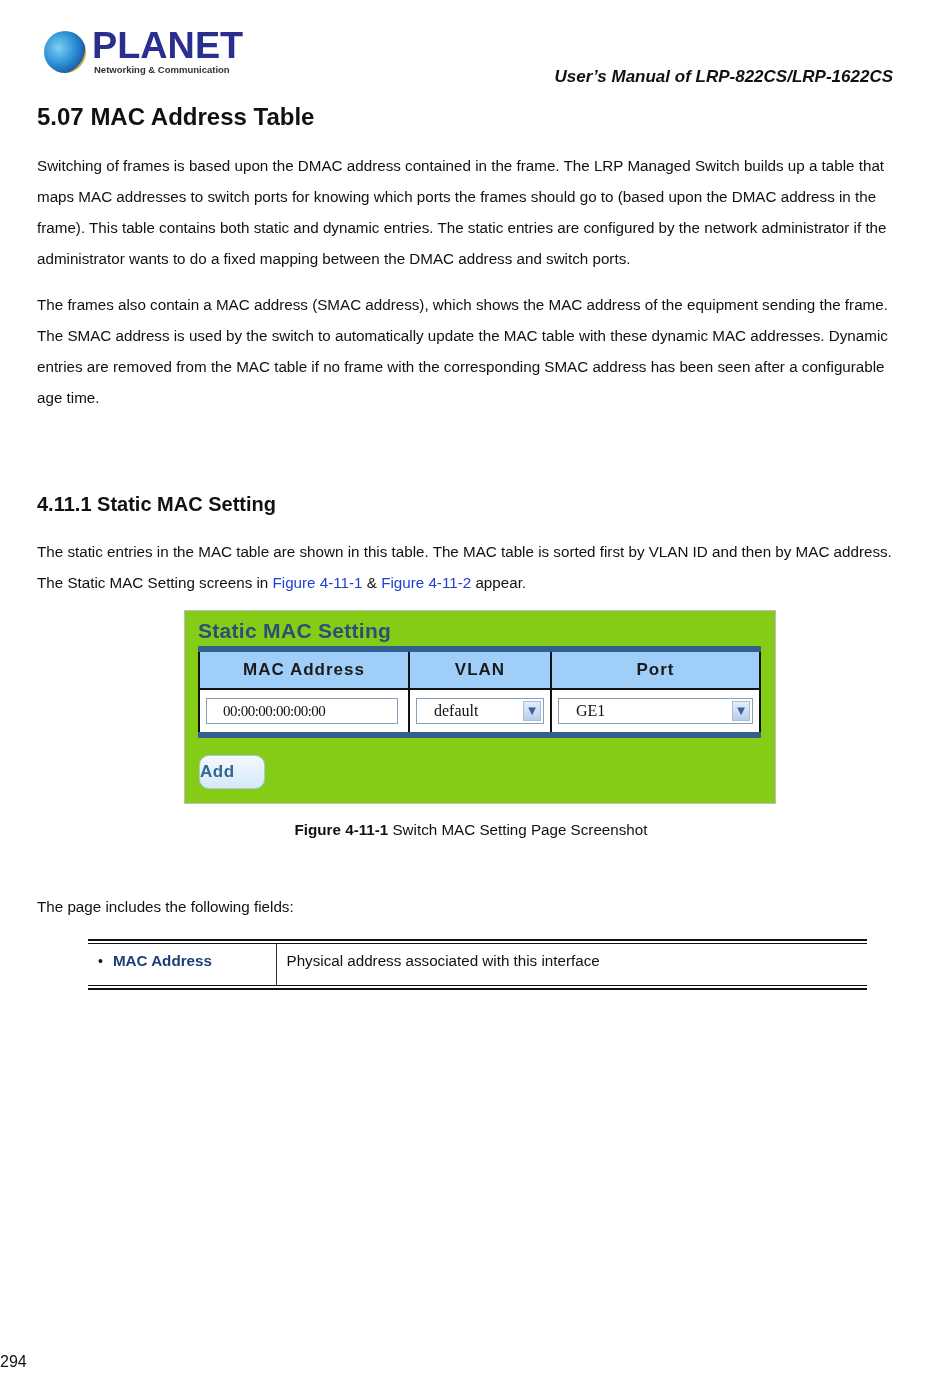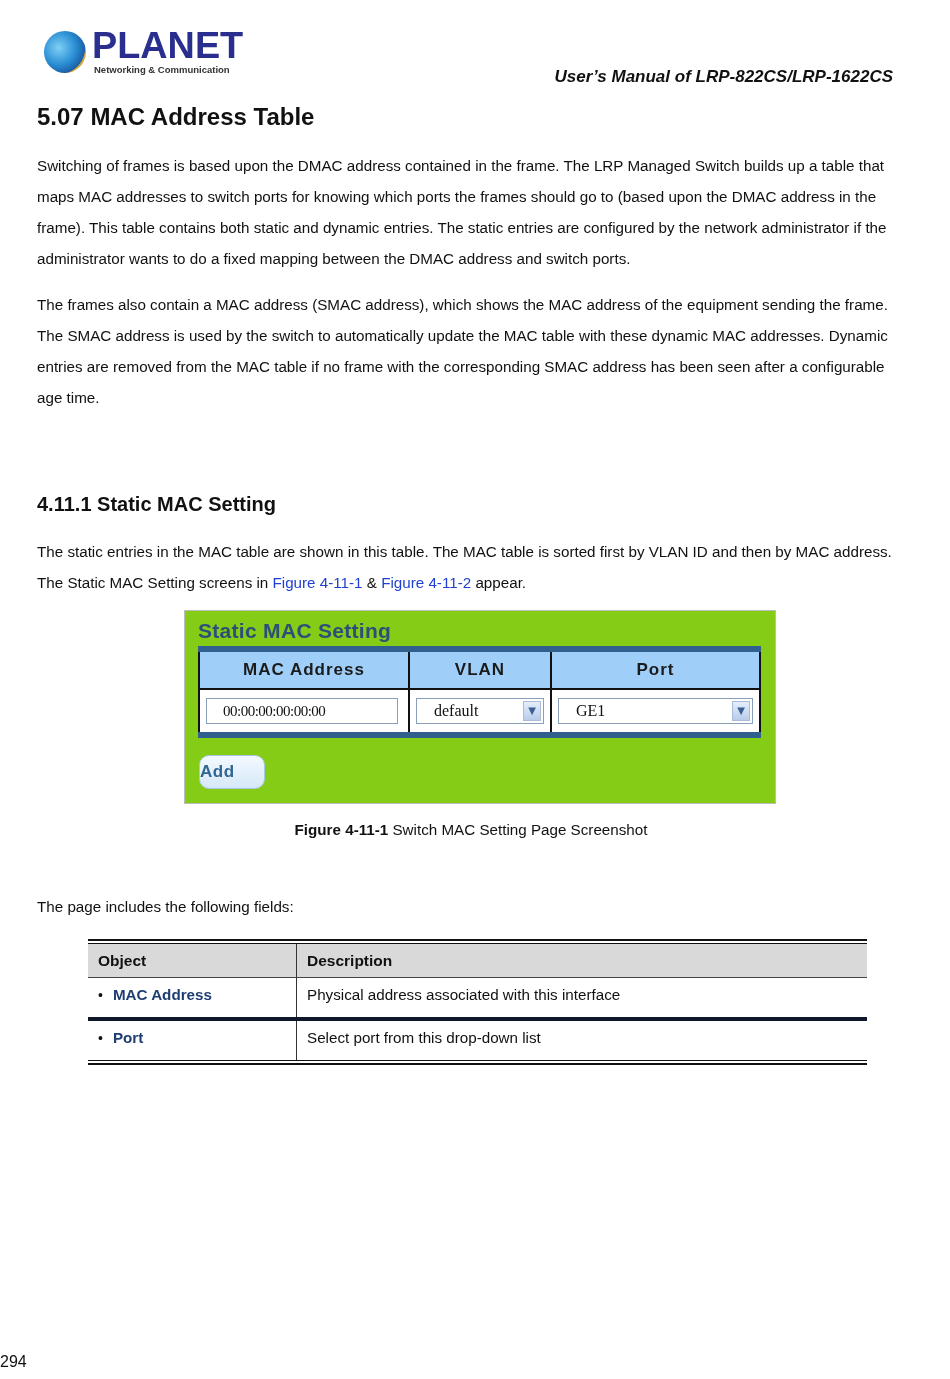--- a/index.html
+++ b/index.html
@@ -167,10 +167,6 @@
   <div class="fields-top"></div>
   <table class="ft">
     <tbody>
-        <tr>
-      <th>Object</th>
-      <th>Description</th>
-    </tr>
     <tr>
       <td><span class="bullet">•</span><span class="obj">MAC Address</span></td>
       <td>Physical address associated with this interface</td>

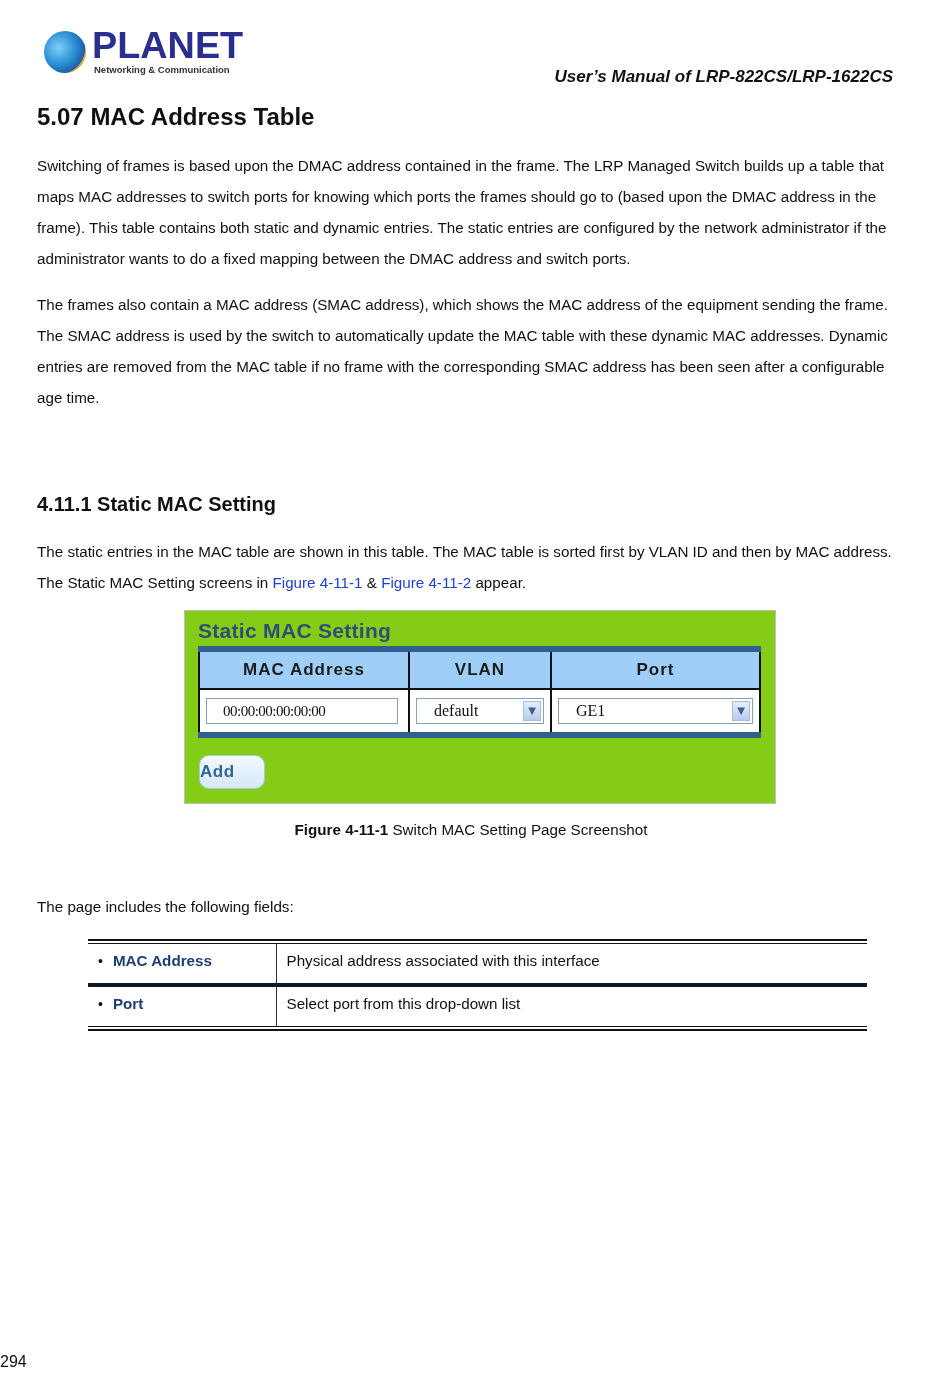--- a/index.html
+++ b/index.html
@@ -171,10 +171,6 @@
       <td><span class="bullet">•</span><span class="obj">MAC Address</span></td>
       <td>Physical address associated with this interface</td>
     </tr>
-    <tr>
-      <td><span class="bullet">•</span><span class="obj">Port</span></td>
-      <td>Select port from this drop-down list</td>
-    </tr>
   </tbody>
     </table>
   <div class="fields-bottom"></div>

